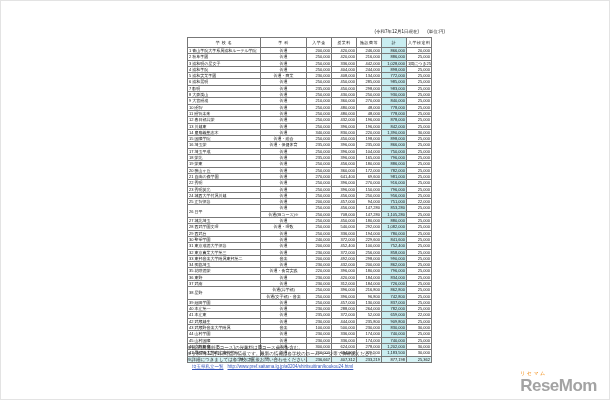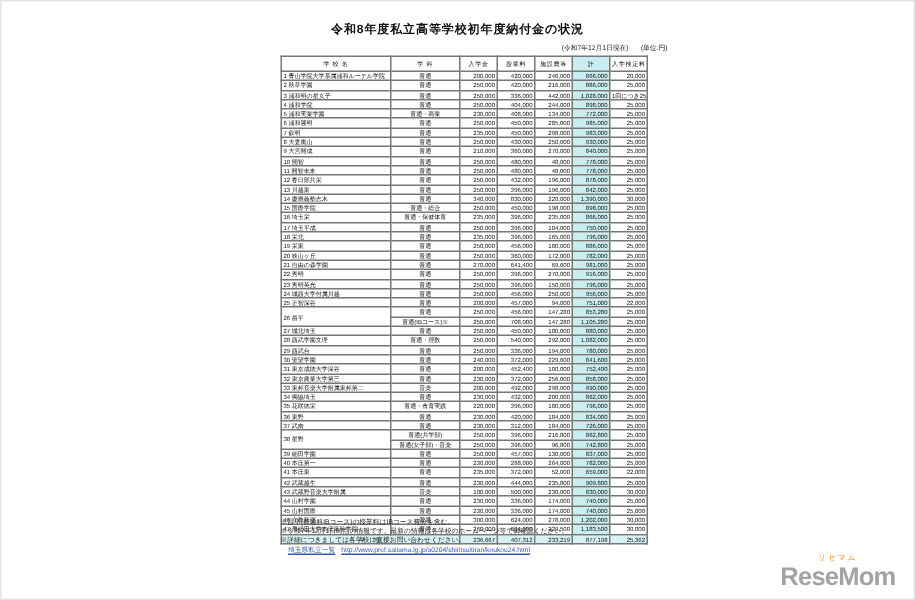--- a/index.html
+++ b/index.html
@@ -46,7 +46,6 @@
 
 <div class="page">
 
-  <div class="title">令和8年度私立高等学校初年度納付金の状況</div>
 
   <div class="meta-notes">
     <span>(令和7年12月1日現在)</span>

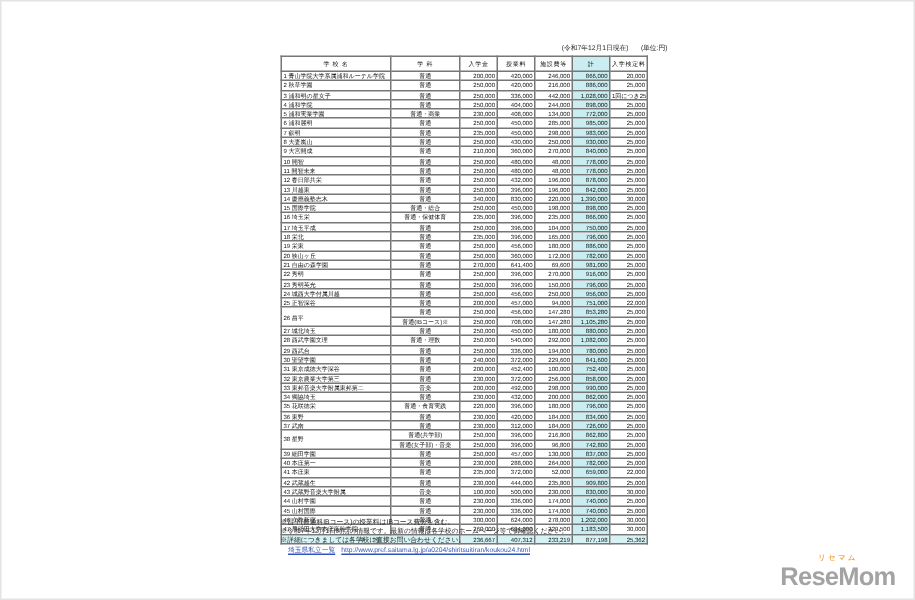--- a/index.html
+++ b/index.html
@@ -37,7 +37,7 @@
   .link-line { position:absolute; left:191px; top:363px; font-size:4.5px; }
   .link-line a { color:#3355bb; text-decoration:underline; }
   .link-line a span { margin-right:4px; }
-  .logo { position:absolute; right:12px; bottom:5px; text-align:center; line-height:1; }
+  .logo { position:absolute; right:12px; bottom:5px; text-align:left; line-height:1; }
   .logo-ruby { display:block; font-size:5px; color:#f08300; letter-spacing:1.5px; margin-bottom:1px; }
   .logo-text { font-size:17px; font-weight:bold; color:#a3a3a3; letter-spacing:-0.5px; }
 </style>

